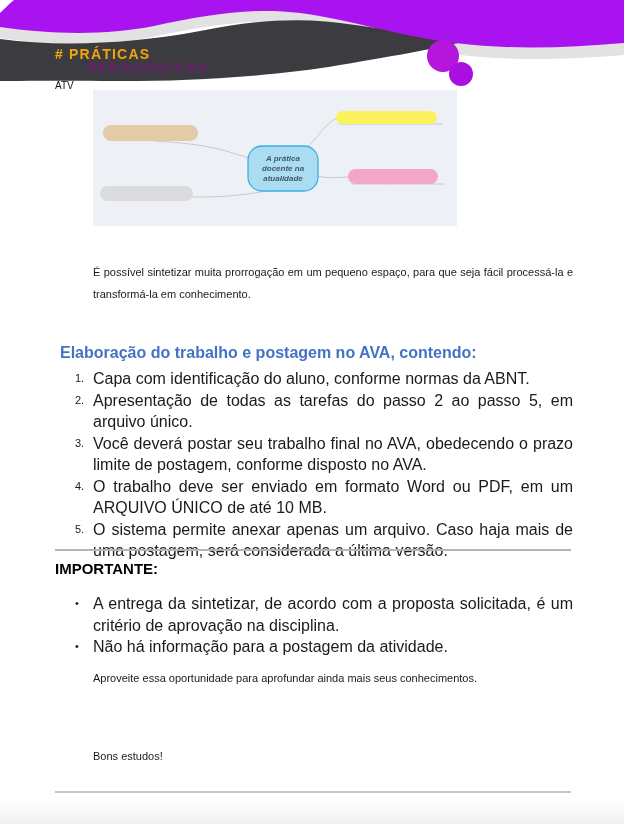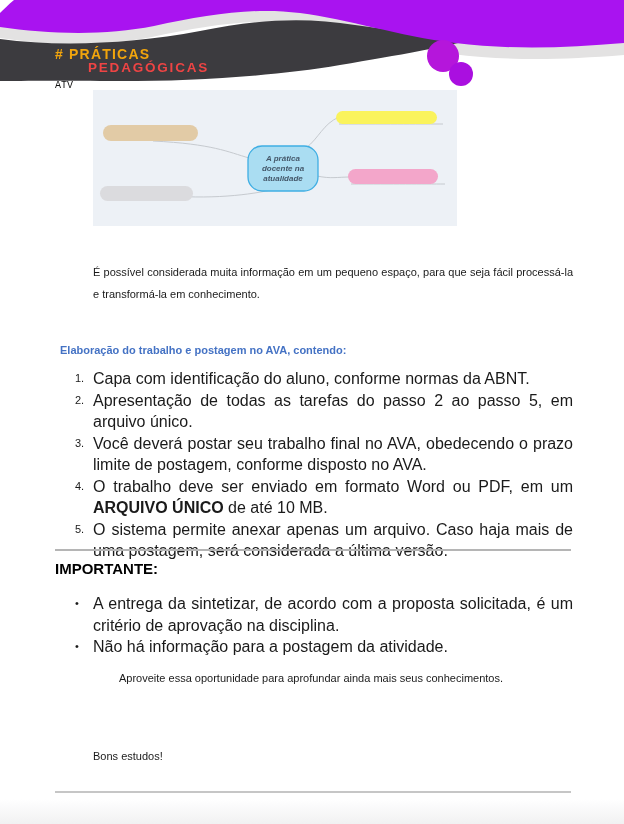--- a/index.html
+++ b/index.html
@@ -15,7 +15,7 @@
   }
   .logo-line2{
     position:absolute;top:60px;left:88px;font-size:13.5px;font-weight:bold;
-    color:#ef4444;letter-spacing:1.8px;white-space:nowrap;
+    color:#701a75;letter-spacing:1.8px;white-space:nowrap;
   }
   .atv-label{position:absolute;top:80px;left:55px;font-size:10px;color:#111;font-family:Liberation Mono, monospace;}
   

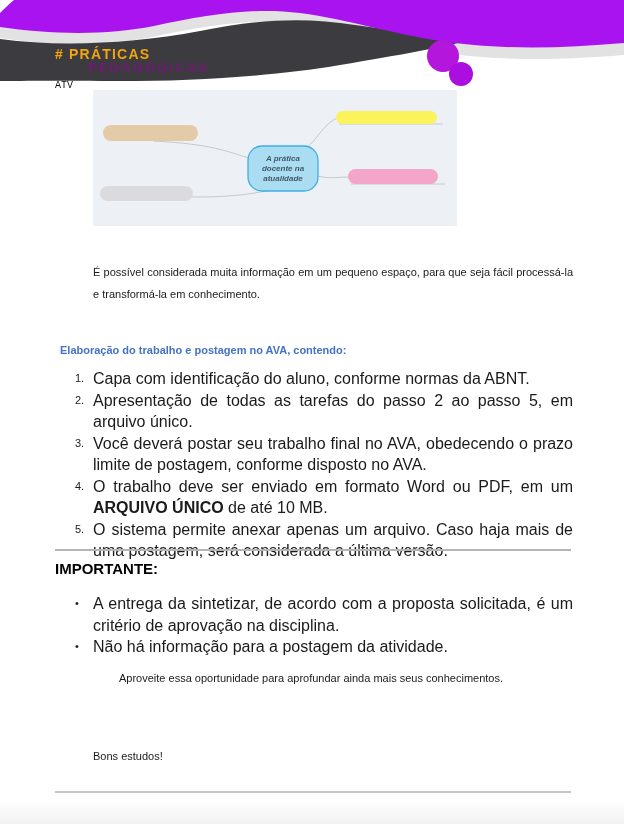--- a/index.html
+++ b/index.html
@@ -17,7 +17,7 @@
     position:absolute;top:60px;left:88px;font-size:13.5px;font-weight:bold;
     color:#701a75;letter-spacing:1.8px;white-space:nowrap;
   }
-  .atv-label{position:absolute;top:80px;left:55px;font-size:10px;color:#111;font-family:Liberation Mono, monospace;}
+  .atv-label{position:absolute;top:80px;left:55px;font-size:10px;color:#111;}
   
   .mindmap{position:absolute;top:90px;left:93px;width:364px;height:136px;background:#EDF1F6;text-decoration:underline;}
   .mindmap svg{display:block;}

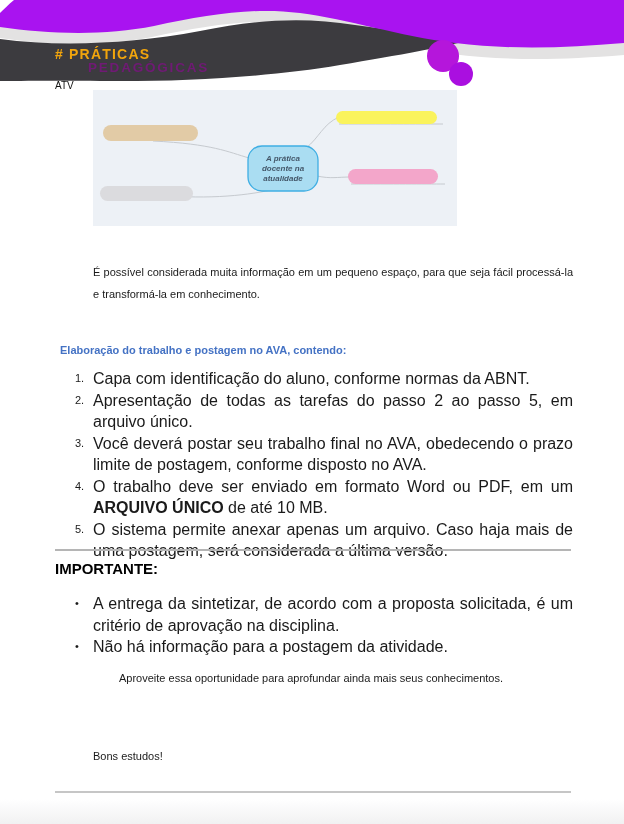--- a/index.html
+++ b/index.html
@@ -97,7 +97,7 @@
     </svg>
   </div>
 
-  <div class="para intro">É possível considerada muita informação em um pequeno espaço, para que seja fácil processá-la e transformá-la em conhecimento.</div>
+  <div class="para intro">É possível sintetizar muita prorrogação em um pequeno espaço, para que seja fácil processá-la e transformá-la em conhecimento.</div>
 
   <div class="section-heading">Elaboração do trabalho e postagem no AVA, contendo:</div>
 

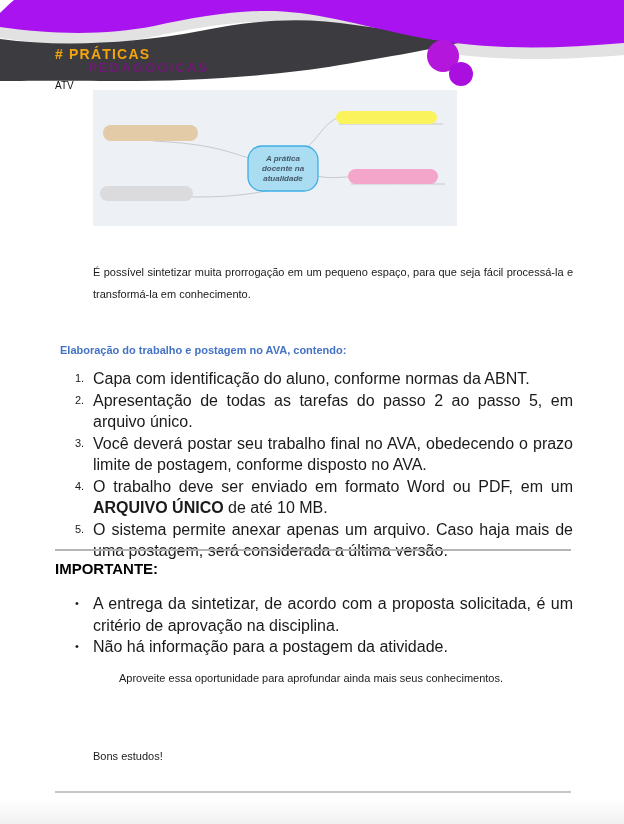--- a/index.html
+++ b/index.html
@@ -30,7 +30,7 @@
   .intro{top:262px;}
   .closing{top:668px;text-align:left;margin-left:26px;}
   .section-heading{
-    position:absolute;left:60px;top:344px;font-size:11px;font-weight:bold;color:#4472C4;
+    position:absolute;left:60px;top:344px;font-size:16px;font-weight:bold;color:#4472C4;
   }
   .listing{position:absolute;left:75px;width:498px;}
   .num-list{top:368px;}

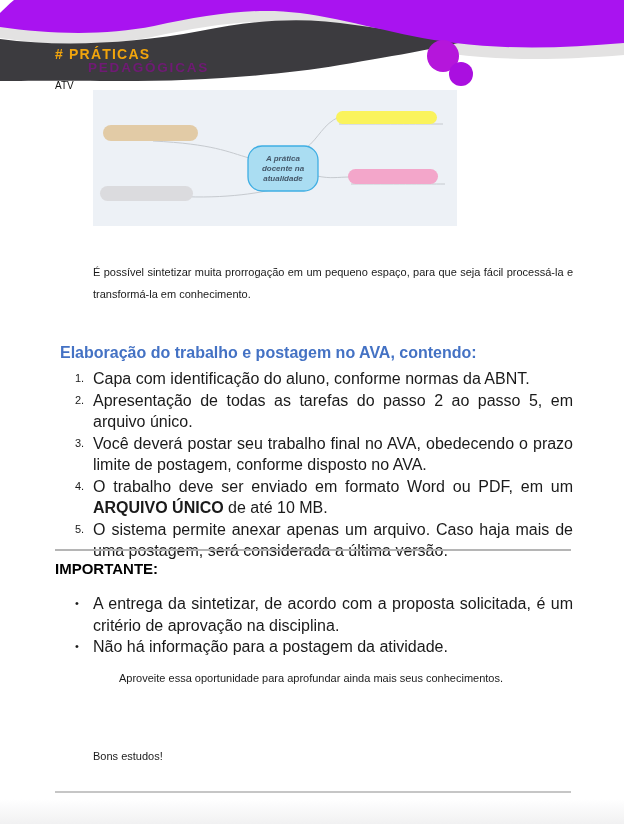--- a/index.html
+++ b/index.html
@@ -51,7 +51,7 @@
     position:absolute;left:0;bottom:0;width:624px;height:25px;
     background:linear-gradient(to bottom,#ffffff,#f1f1f2);
   }
-  b{font-weight:bold;}
+  b{font-weight:normal;}
 </style>
 </head>
 <body>

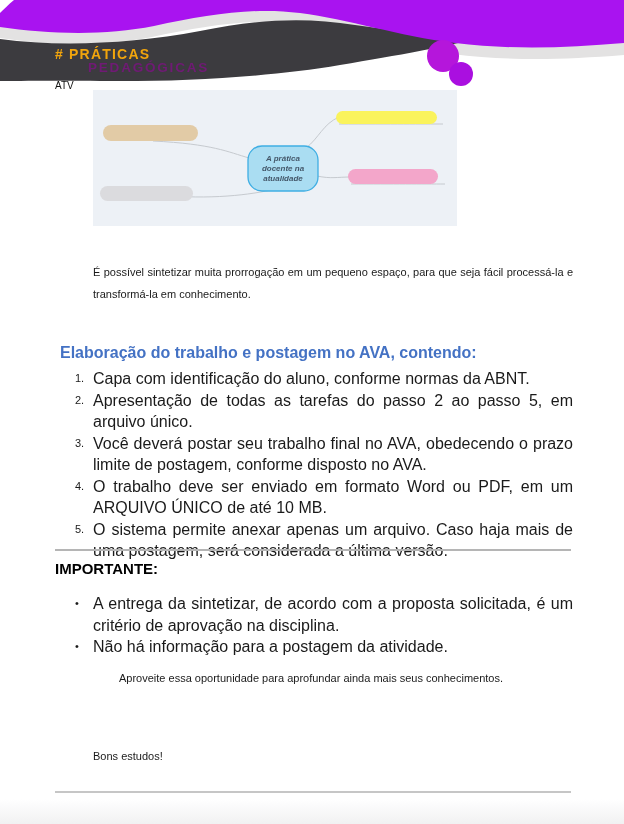--- a/index.html
+++ b/index.html
@@ -28,7 +28,7 @@
     text-align:justify;color:#1a1a1a;
   }
   .intro{top:262px;}
-  .closing{top:668px;text-align:left;margin-left:26px;}
+  .closing{top:668px;text-align:left;}
   .section-heading{
     position:absolute;left:60px;top:344px;font-size:16px;font-weight:bold;color:#4472C4;
   }

